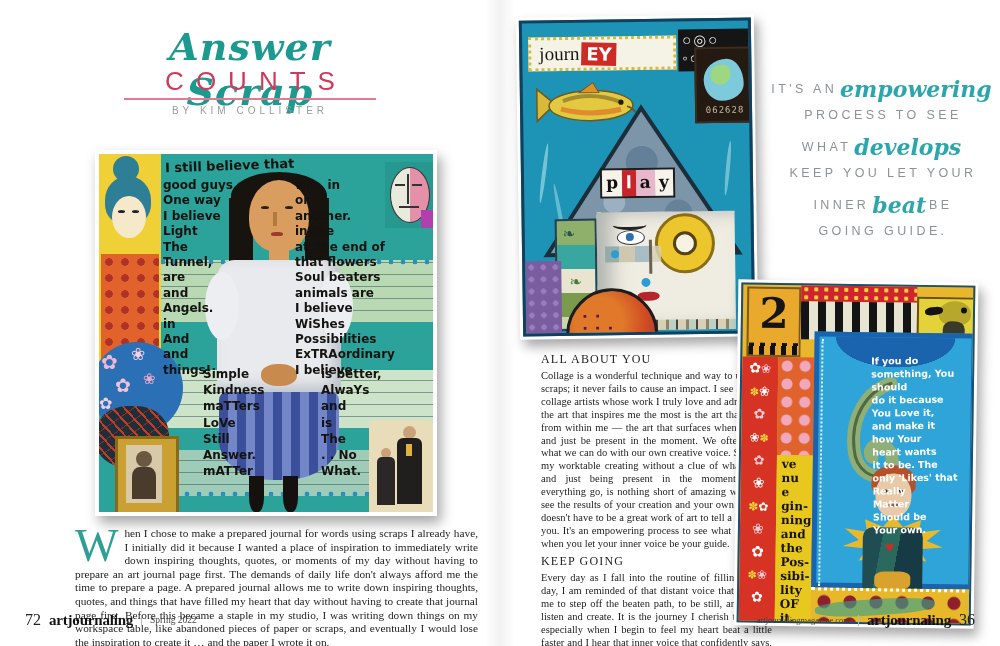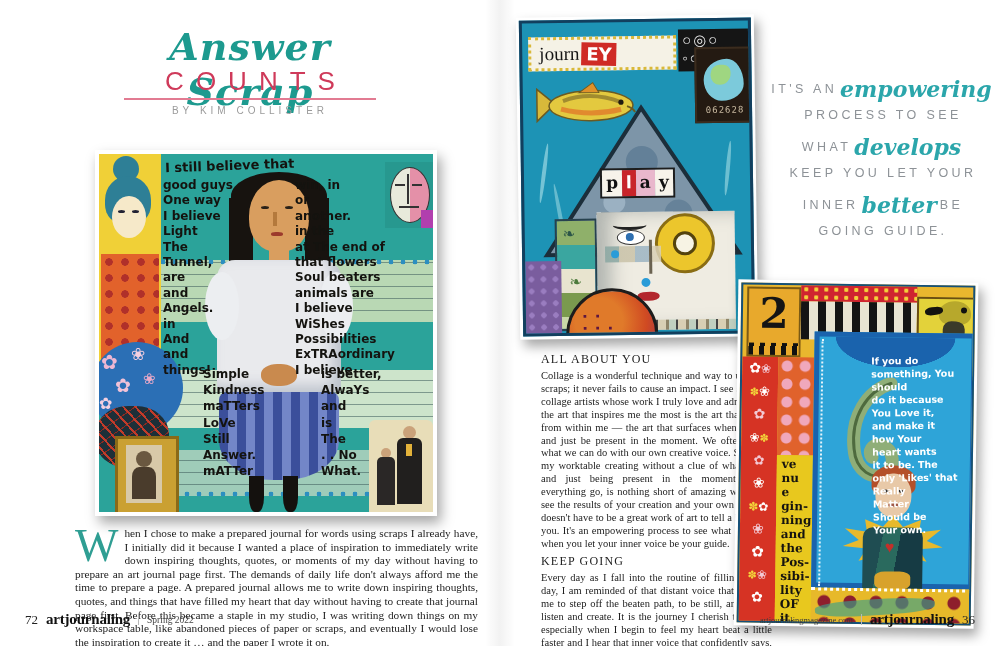--- a/index.html
+++ b/index.html
@@ -293,7 +293,7 @@
     <div class="pq-line"><span class="pq-caps">PROCESS TO SEE</span></div>
     <div class="pq-line"><span class="pq-caps">WHAT</span><span class="pq-script">develops</span></div>
     <div class="pq-line"><span class="pq-caps">KEEP YOU LET YOUR</span></div>
-    <div class="pq-line"><span class="pq-caps">INNER</span><span class="pq-script">better</span><span class="pq-caps">BE</span></div>
+    <div class="pq-line"><span class="pq-caps">INNER</span><span class="pq-script">beat</span><span class="pq-caps">BE</span></div>
     <div class="pq-line"><span class="pq-caps">GOING GUIDE.</span></div>
   </div>
 

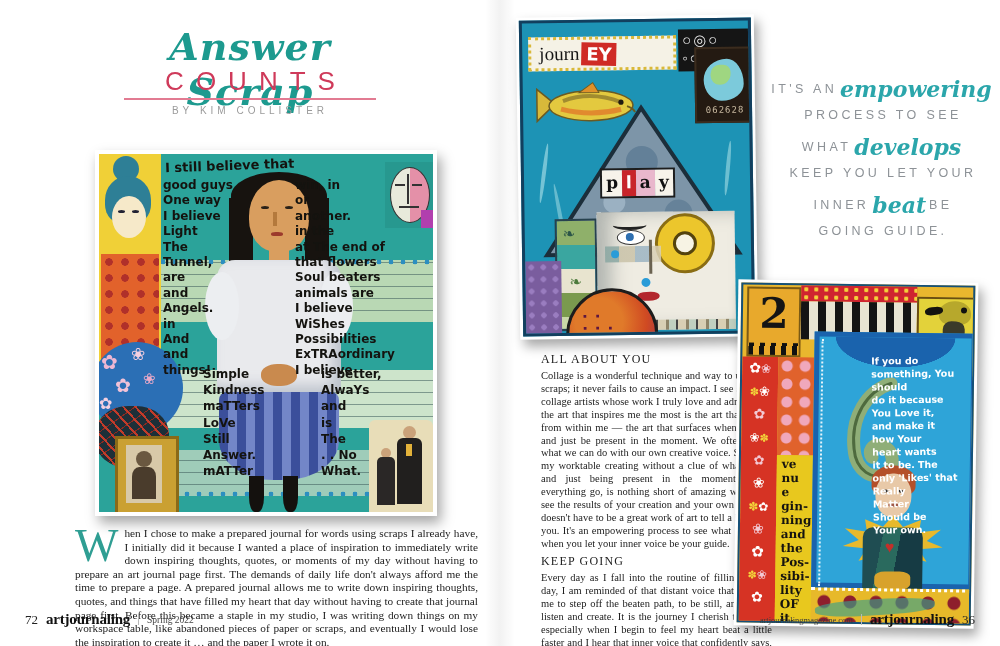--- a/index.html
+++ b/index.html
@@ -58,7 +58,7 @@
 
   
   .footer{top:611px;font-size:10px;color:#333;display:flex;align-items:center;gap:8px;}
-  .pageno{font-size:13px;color:#222;}
+  .pageno{font-size:16px;color:#222;}
   .maglogo{font-family:"Liberation Serif",serif;font-weight:bold;font-size:15px;color:#111;
     letter-spacing:-0.2px;}
   .fdiv{width:1px;height:11px;background:#b9b9b9;}

